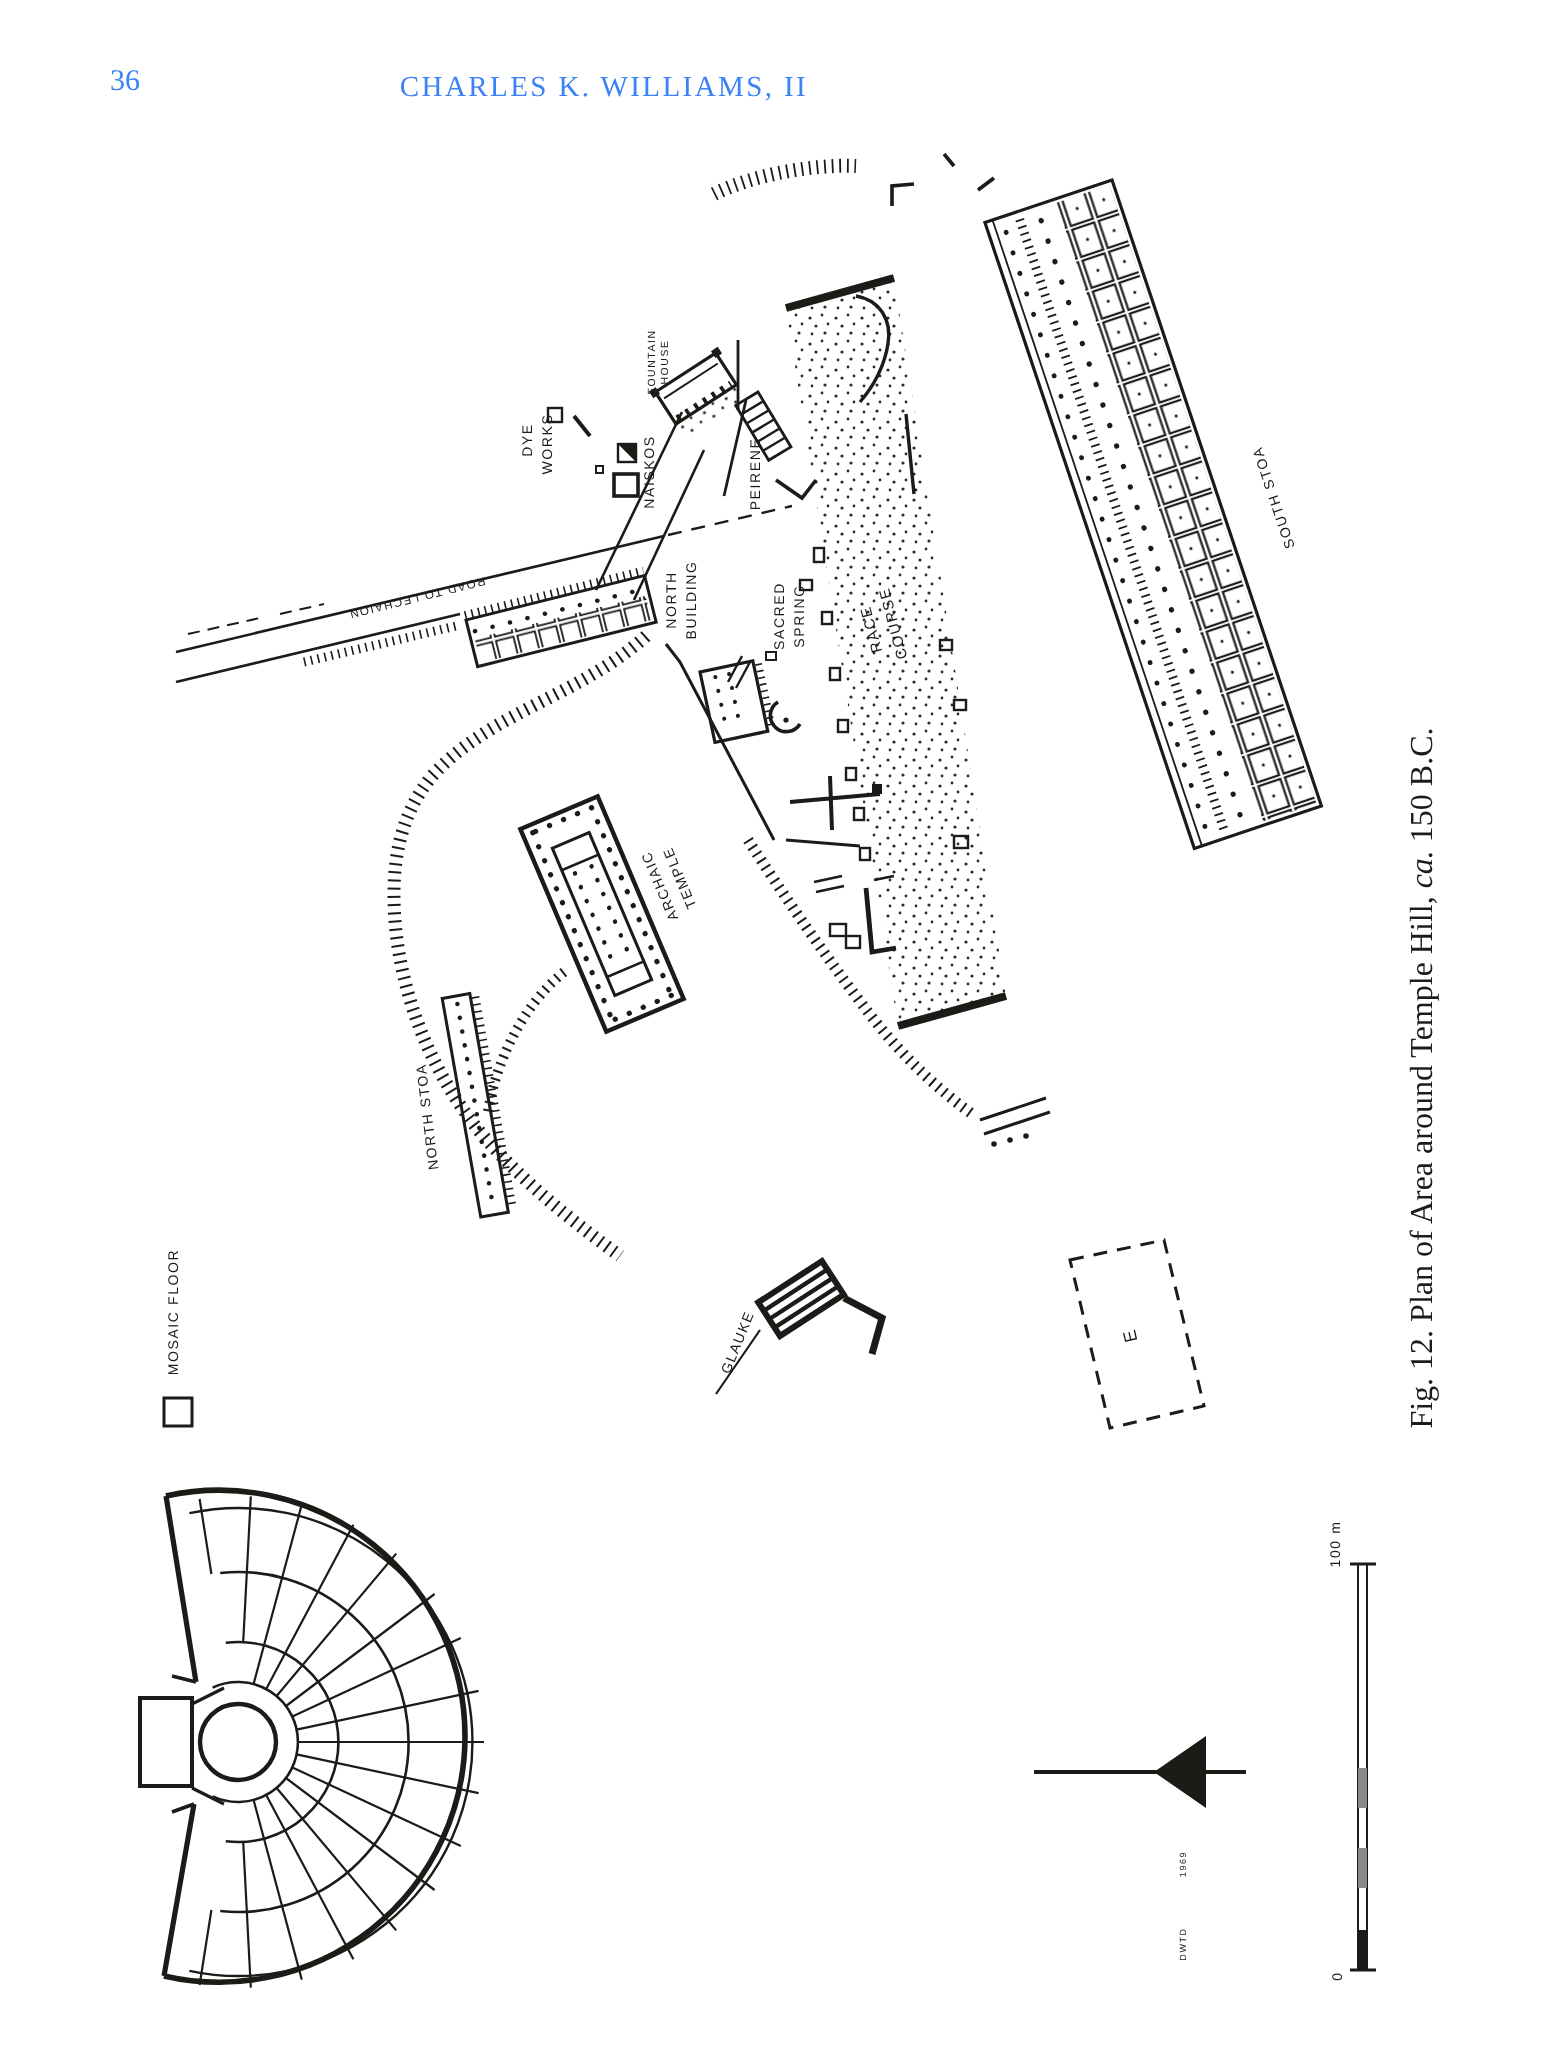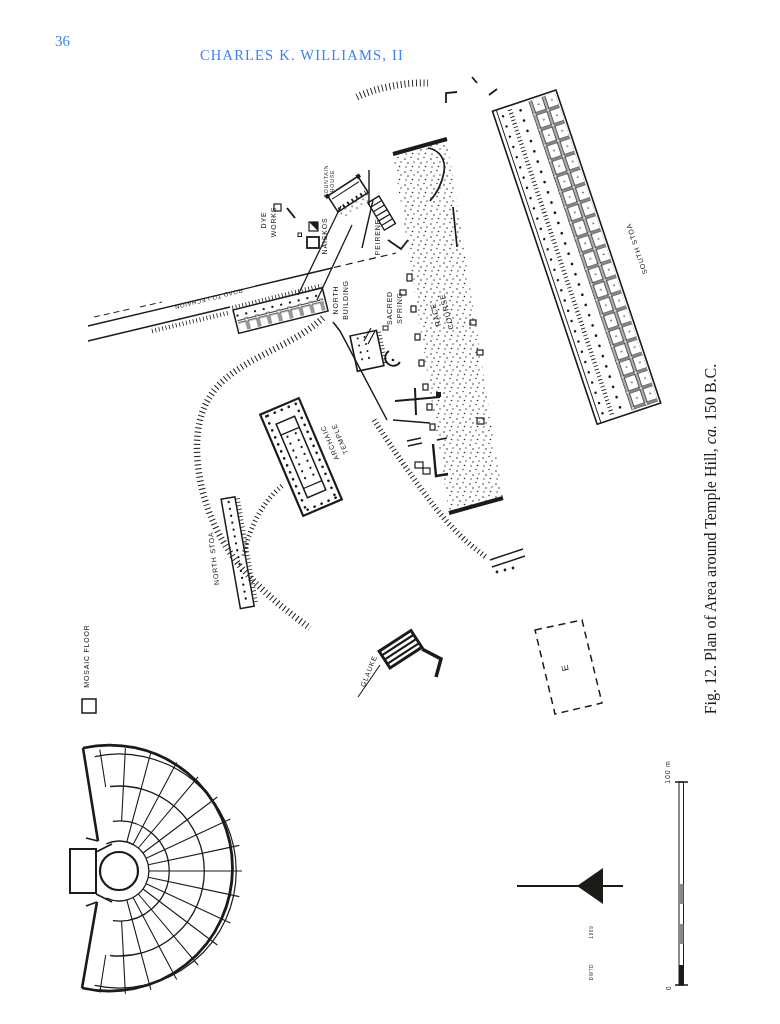--- a/index.html
+++ b/index.html
@@ -6,7 +6,7 @@
   .page{position:relative;width:780px;height:1024px;background:#ffffff;overflow:hidden;
         font-family:"Liberation Serif",serif;color:#3b82f6;}
   .pagenum{position:absolute;left:55px;top:33px;font-size:15px;}
-  .runhead{position:absolute;left:302px;top:47px;transform:translateX(-50%);
+  .runhead{position:absolute;left:302px;top:36px;transform:translateX(-50%);
            font-size:14.5px;letter-spacing:1.2px;white-space:nowrap;}
   svg{position:absolute;left:0;top:0;}
   .lbl{font-family:"Liberation Sans",sans-serif;fill:#1d1b17;letter-spacing:0.8px;}

